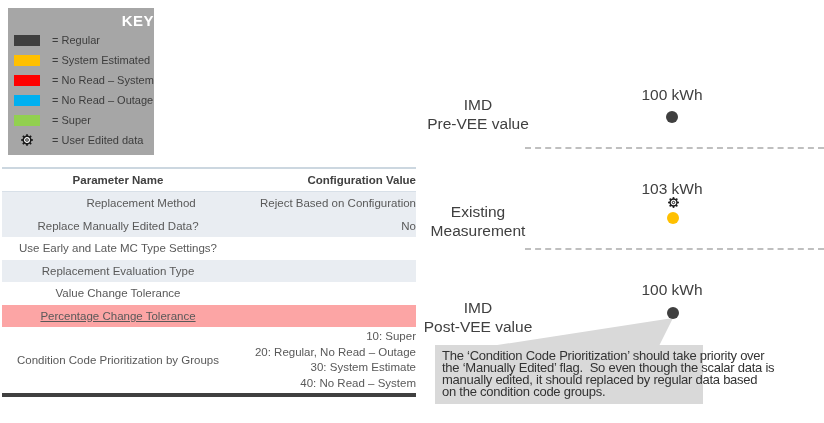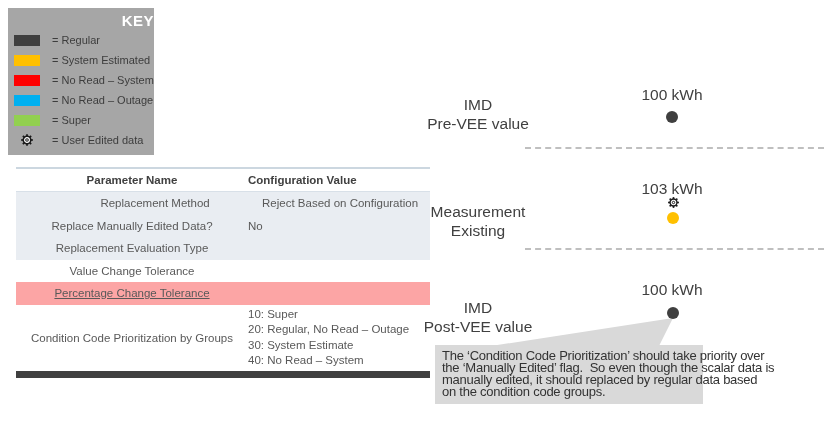--- a/index.html
+++ b/index.html
@@ -18,8 +18,8 @@
   .key-label{margin-left:44px;font-size:11px;color:#3d3d3d;white-space:nowrap;}
 
   
-  .cfg-table{position:absolute;left:16px;top:167px;width:414px;
-             border-top:2px solid #ccd7e0;border-bottom:7px solid #404040;
+  .cfg-table{position:absolute;left:2px;top:167px;width:414px;
+             border-top:2px solid #ccd7e0;border-bottom:4px solid #404040;
              font-size:11.5px;color:#595959;}
   .t-row{display:flex;align-items:center;height:22.5px;}
   .t-header{height:22px;font-weight:bold;color:#404040;border-bottom:1px solid #d8e0e8;}

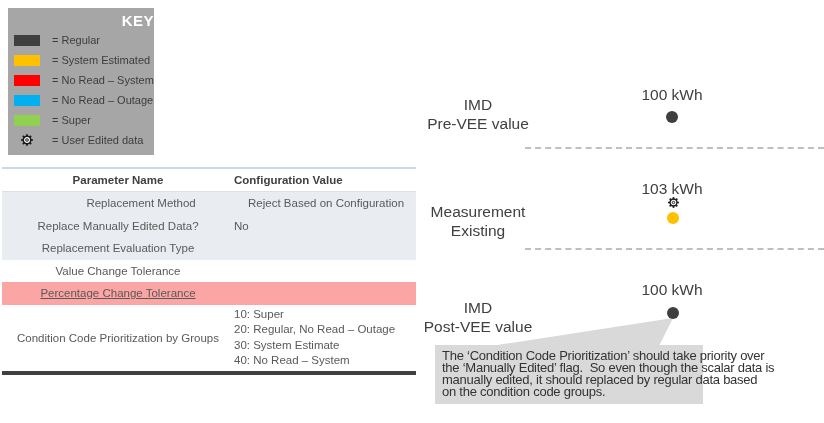--- a/index.html
+++ b/index.html
@@ -24,7 +24,7 @@
   .t-row{display:flex;align-items:center;height:22.5px;}
   .t-header{height:22px;font-weight:bold;color:#404040;border-bottom:1px solid #d8e0e8;}
   .t-c1{width:232px;text-align:center;}
-  .t-c2{width:182px;text-align:left;}
+  .t-c2{width:182px;text-align:right;}
   .t-row.tall{height:66px;}
   .t-lines div{line-height:15.5px;white-space:pre;}
 

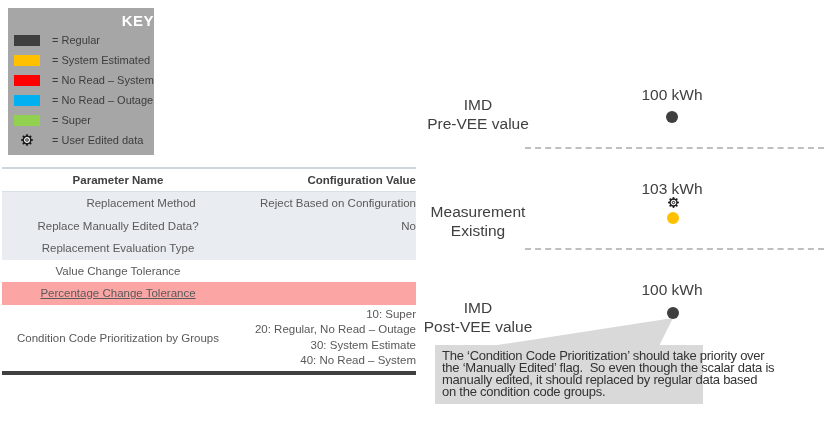--- a/index.html
+++ b/index.html
@@ -145,8 +145,8 @@
   <div class="dash-line" style="top: 147px; border-top-color: rgb(191, 191, 191);"></div>
 
   <div class="d-label" style="top:203px">
+    <div>Existing</div>
     <div>Measurement</div>
-    <div>Existing</div>
   </div>
   <div class="d-value" style="top:180px">103 kWh</div>
   <span class="gear-small">

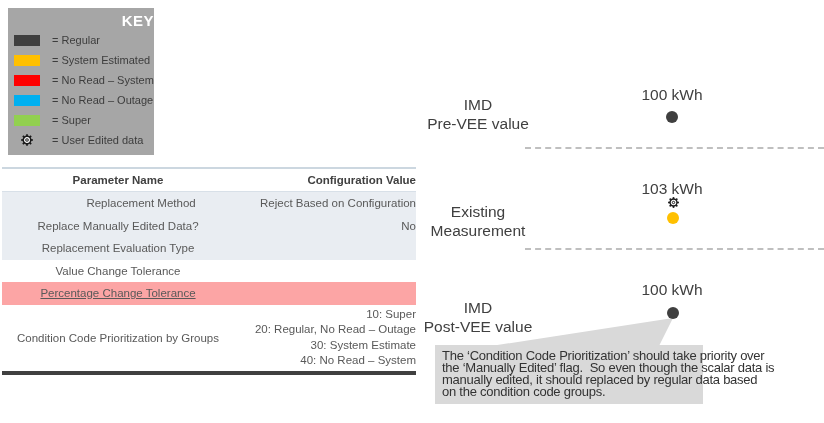--- a/index.html
+++ b/index.html
@@ -109,6 +109,10 @@
       <div class="t-c1">Replace Manually Edited Data?</div>
       <div class="t-c2">No</div>
     </div>
+    <div class="t-row">
+      <div class="t-c1">Use Early and Late MC Type Settings?</div>
+      <div class="t-c2"></div>
+    </div>
     <div class="t-row" style="background-color: rgb(233, 237, 242);">
       <div class="t-c1">Replacement Evaluation Type</div>
       <div class="t-c2"></div>

